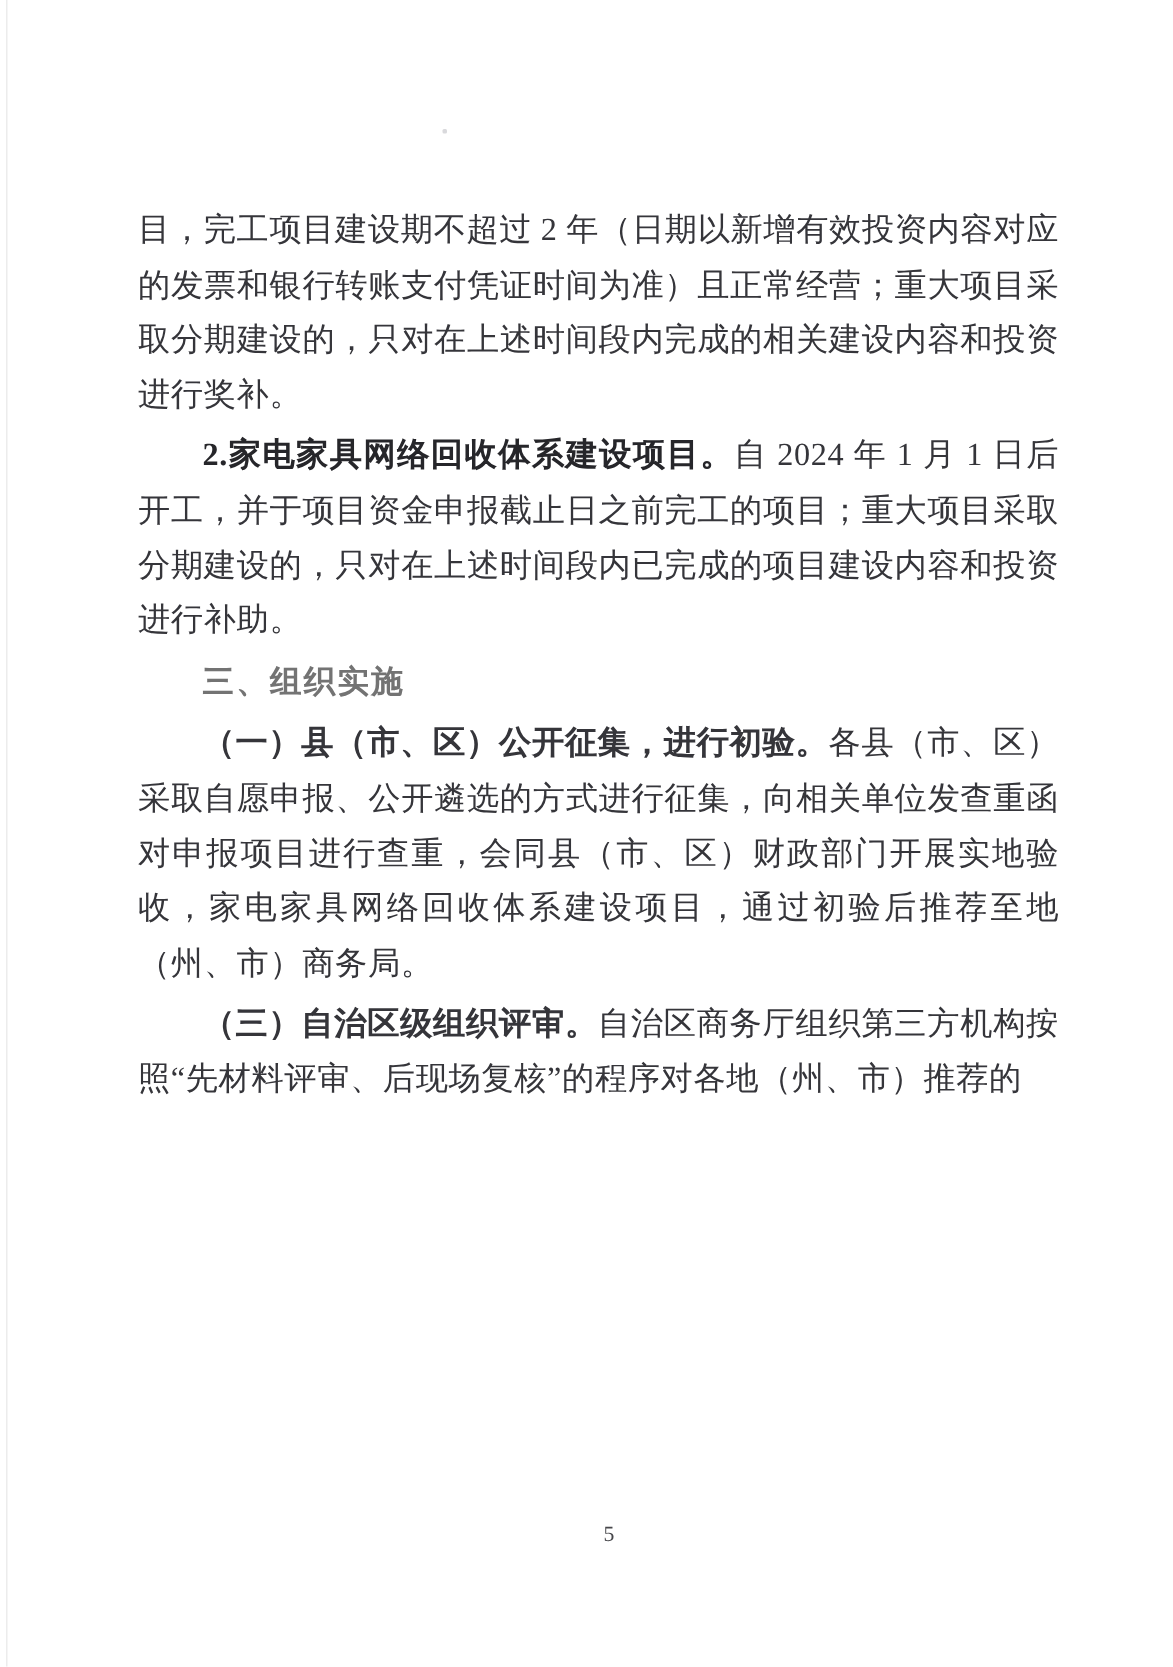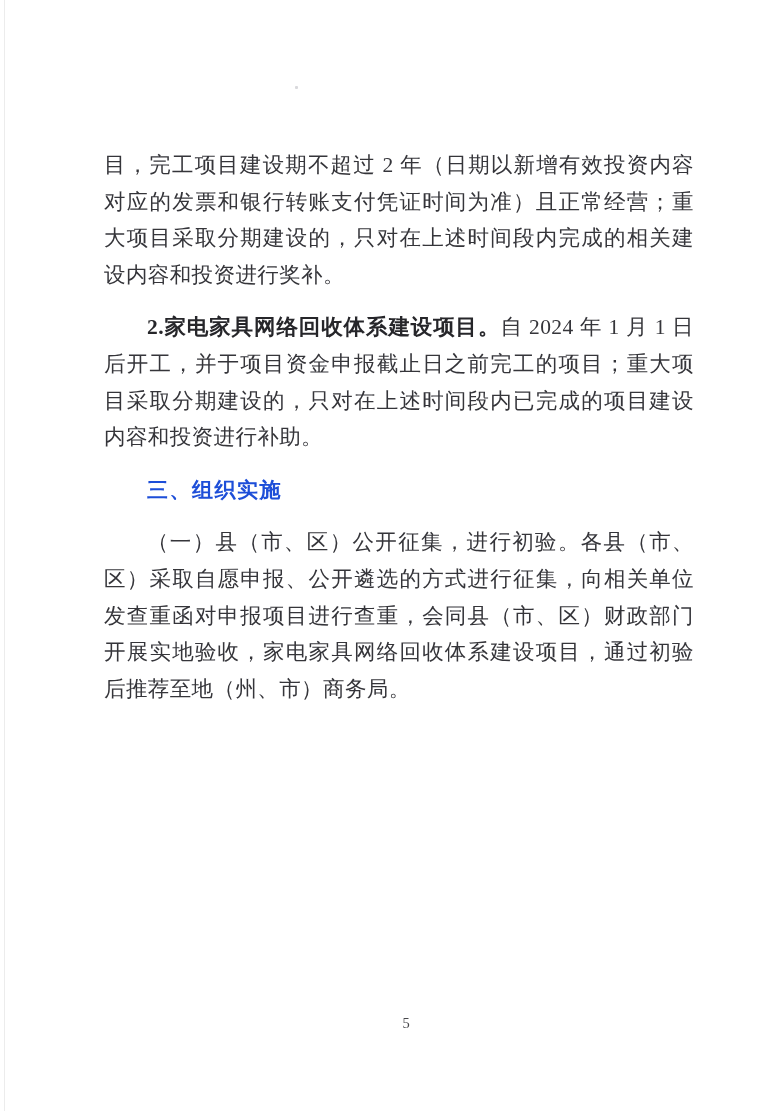--- a/index.html
+++ b/index.html
@@ -43,7 +43,7 @@
     text-align: justify;
   }
   .para {
-    margin: 16px;
+    margin: 4px;
     padding: 0;
   }
   .para.indent {

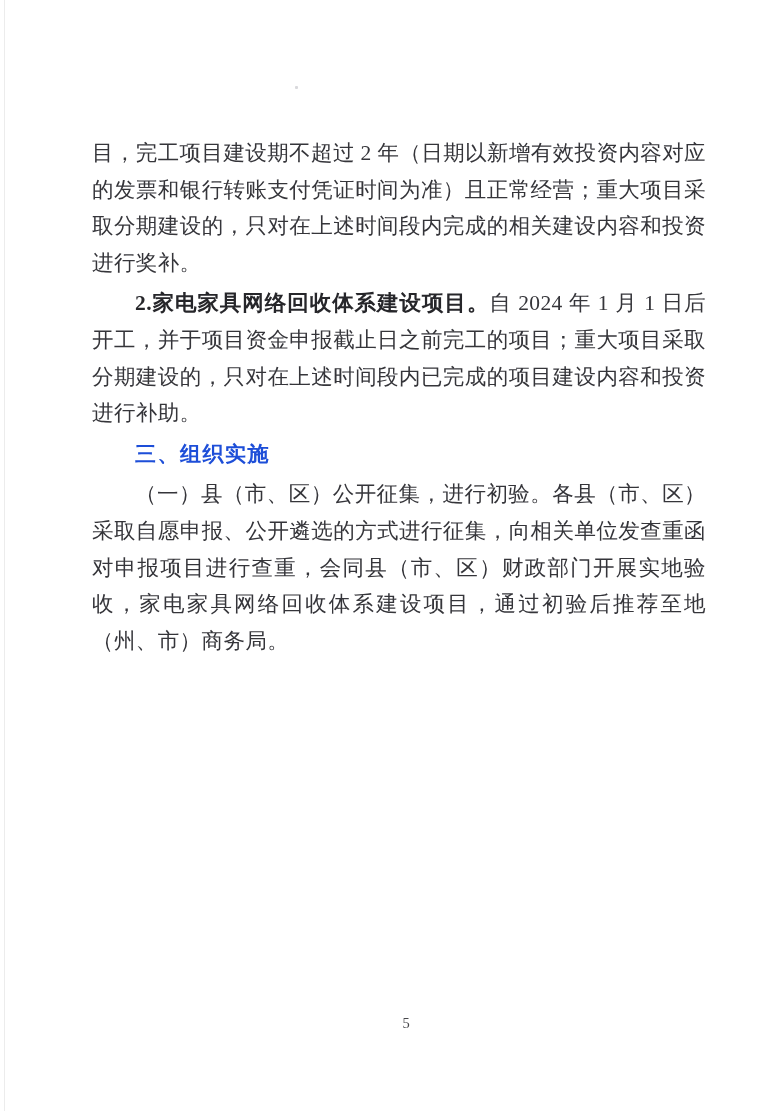--- a/index.html
+++ b/index.html
@@ -59,7 +59,7 @@
   .run-heading {
     font-weight: bold;
     font-family: Liberation Sans, sans-serif;
-    color: #1d4ed8;
+    color: #737373;
     letter-spacing: 1.5px;
     font-size: 21px;
   }

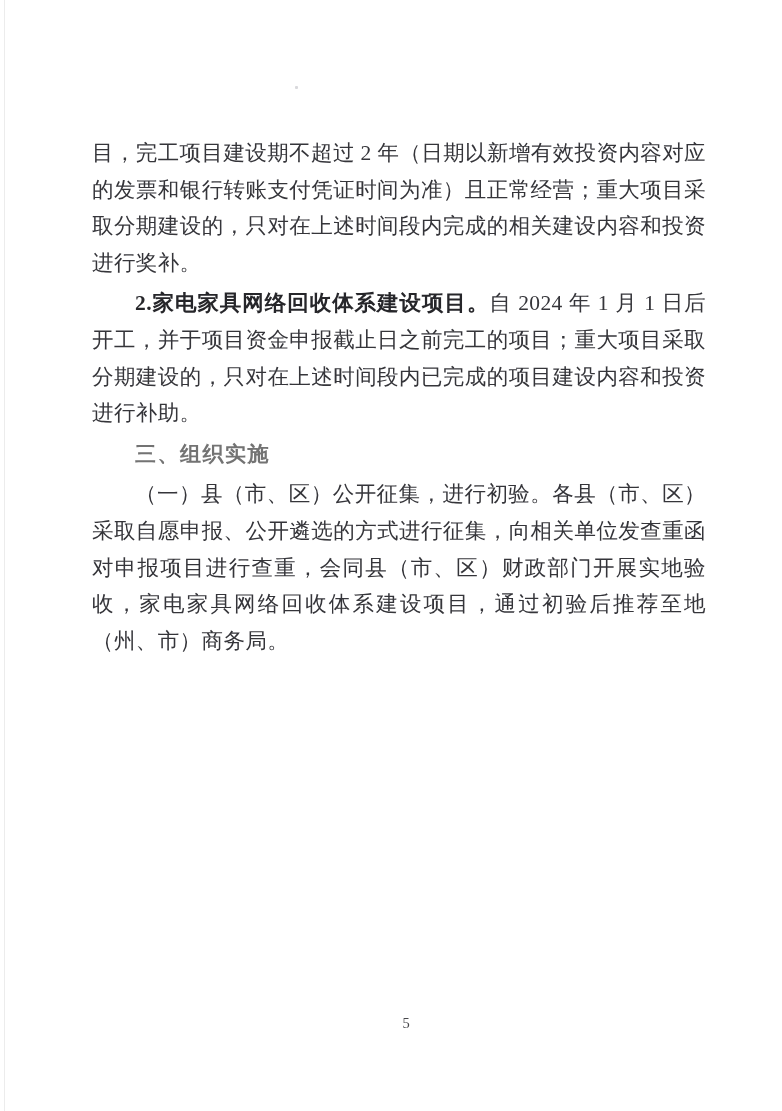--- a/index.html
+++ b/index.html
@@ -50,7 +50,7 @@
     text-indent: 2em;
   }
   .run-normal { font-weight: normal; }
-  .run-kai { font-weight: normal; }
+  .run-kai { font-weight: bold; }
   .run-bold {
     font-weight: bold;
     color: #26262a;

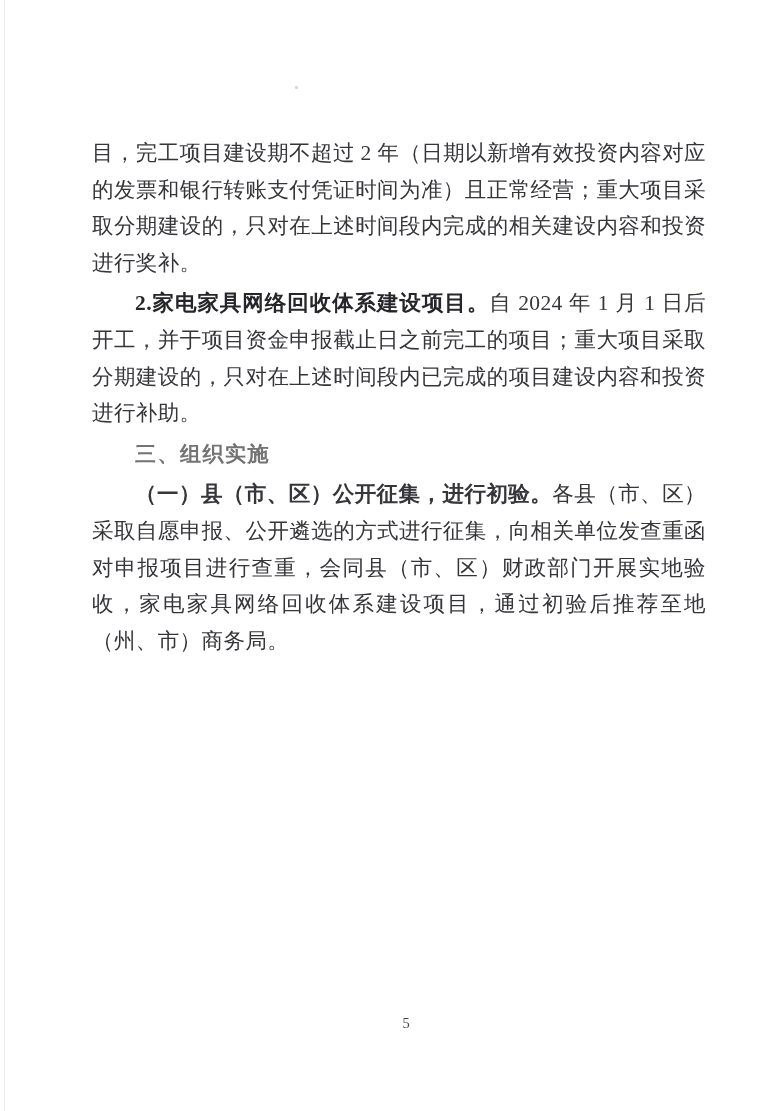--- a/index.html
+++ b/index.html
@@ -85,6 +85,7 @@
     <p class="para indent"><span class="run-bold">2.家电家具网络回收体系建设项目。</span><span class="run-normal">自 2024 年 1 月 1 日后开工，并于项目资金申报截止日之前完工的项目；重大项目采取分期建设的，只对在上述时间段内已完成的项目建设内容和投资进行补助。</span></p>
     <p class="para indent"><span class="run-heading">三、组织实施</span></p>
     <p class="para indent"><span class="run-kai">（一）县（市、区）公开征集，进行初验。</span><span class="run-normal">各县（市、区）采取自愿申报、公开遴选的方式进行征集，向相关单位发查重函对申报项目进行查重，会同县（市、区）财政部门开展实地验收，家电家具网络回收体系建设项目，通过初验后推荐至地（州、市）商务局。</span></p>
+    <p class="para indent"><span class="run-kai">（三）自治区级组织评审。</span><span class="run-normal">自治区商务厅组织第三方机构按照“先材料评审、后现场复核”的程序对各地（州、市）推荐的</span></p>
   </div>
 
 <div class="page-number">5</div>

